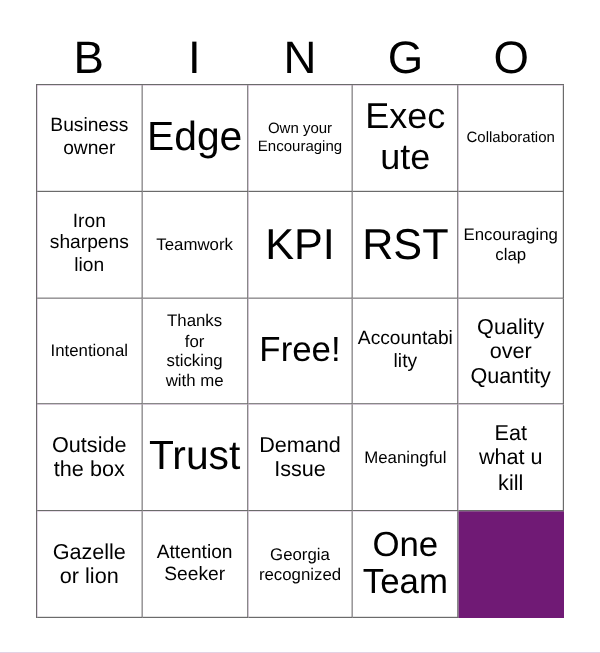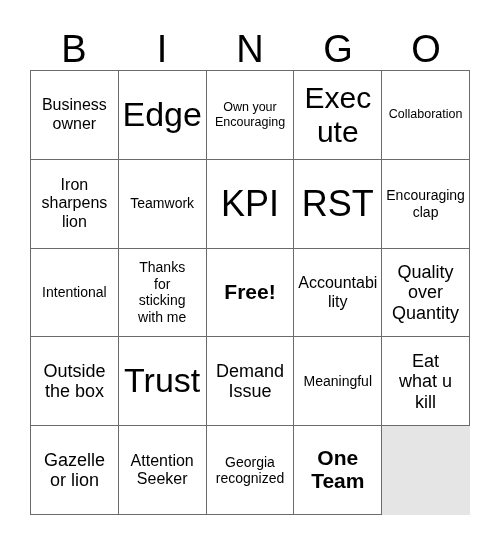--- a/index.html
+++ b/index.html
@@ -58,7 +58,7 @@
     display: grid;
     grid-template-columns: repeat(5, 1fr);
     grid-template-rows: repeat(5, 1fr);
-    background: #e5e5e5;
+    background: #701a75;
   }
   .cell {
     box-sizing: border-box;

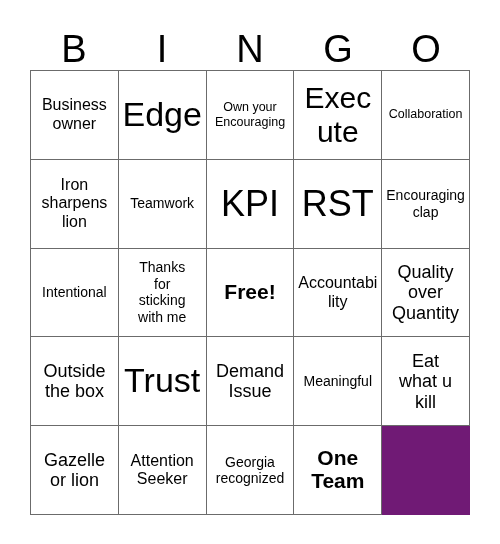--- a/index.html
+++ b/index.html
@@ -88,7 +88,7 @@
   .sz-ml  { font-size: 16px;  line-height: 1.16; }
   .sz-l   { font-size: 18px;  line-height: 1.14; text-align: center; }
   .sz-xl  { font-size: 30px;  line-height: 1.12; }
-  .sz-xxl { font-size: 21px;  line-height: 1.08; font-weight: bold; }
+  .sz-xxl { font-size: 29px;  line-height: 1.08; }
   .sz-h1  { font-size: 34px;  line-height: 1.05; }
   .sz-h2  { font-size: 36px;  line-height: 1.03; }
 </style>

